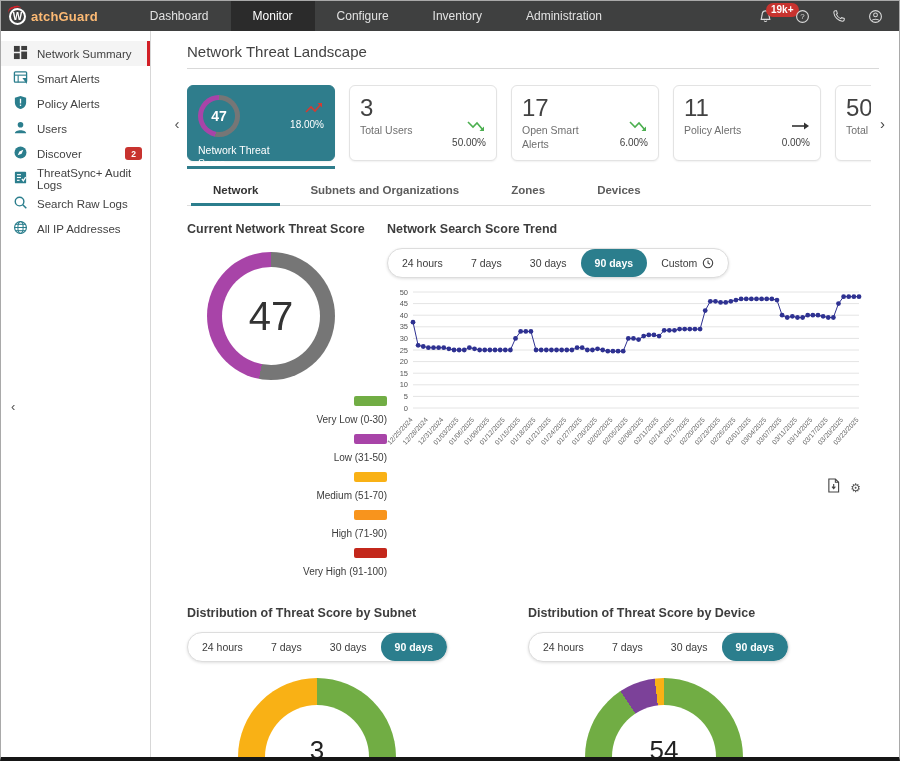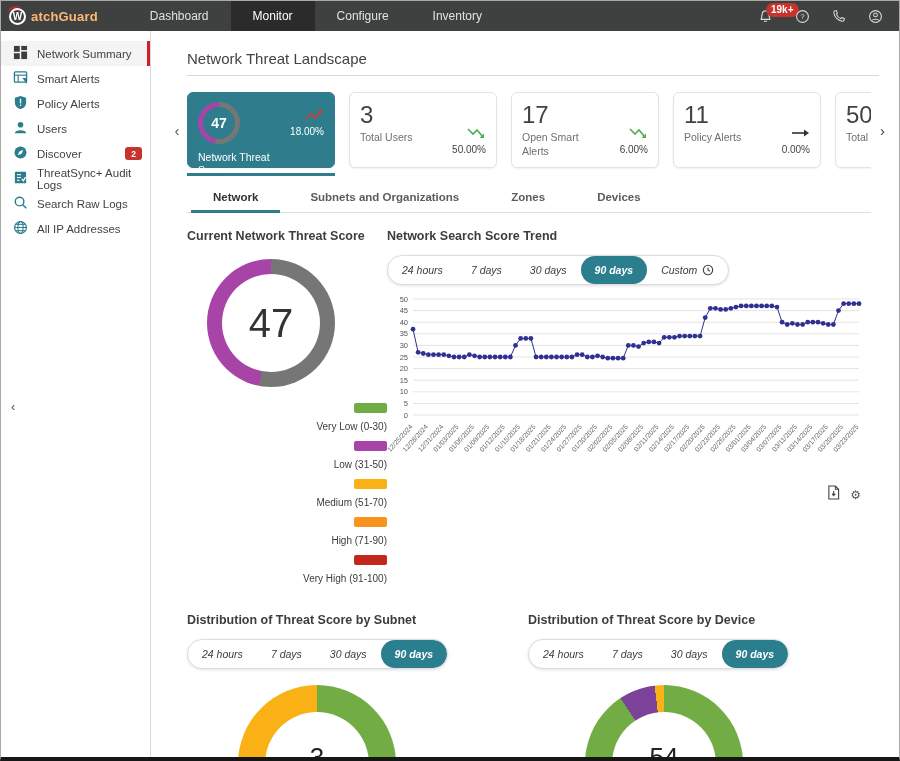--- a/index.html
+++ b/index.html
@@ -114,6 +114,7 @@
     <div class="nav-item active">Monitor</div>
     <div class="nav-item">Configure</div>
     <div class="nav-item">Inventory</div>
+    <div class="nav-item">Administration</div>
   </div>
   <div class="nav-right">
     <span class="nav-icon">

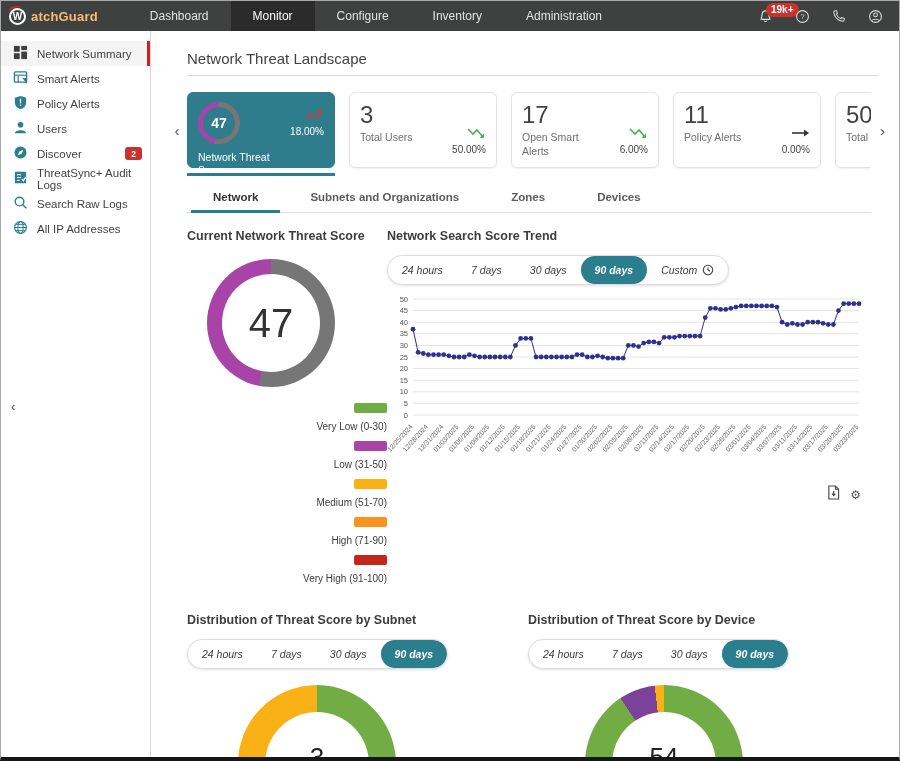--- a/index.html
+++ b/index.html
@@ -40,7 +40,7 @@
   .collapse-btn { position:absolute; left:10px; top:368px; font-size:13px; color:#555; cursor:pointer; }
 
   .main { flex:1; padding:0 28px 0 36px; position:relative; overflow:hidden; }
-  .page-title { font-size:15px; color:#424242; padding-top:19px; }
+  .page-title { font-size:15px; color:#424242; padding-top:12px; }
   .title-rule { border-bottom:1px solid #d9d9d9; margin-top:8px; margin-right:-8px; }
 
   

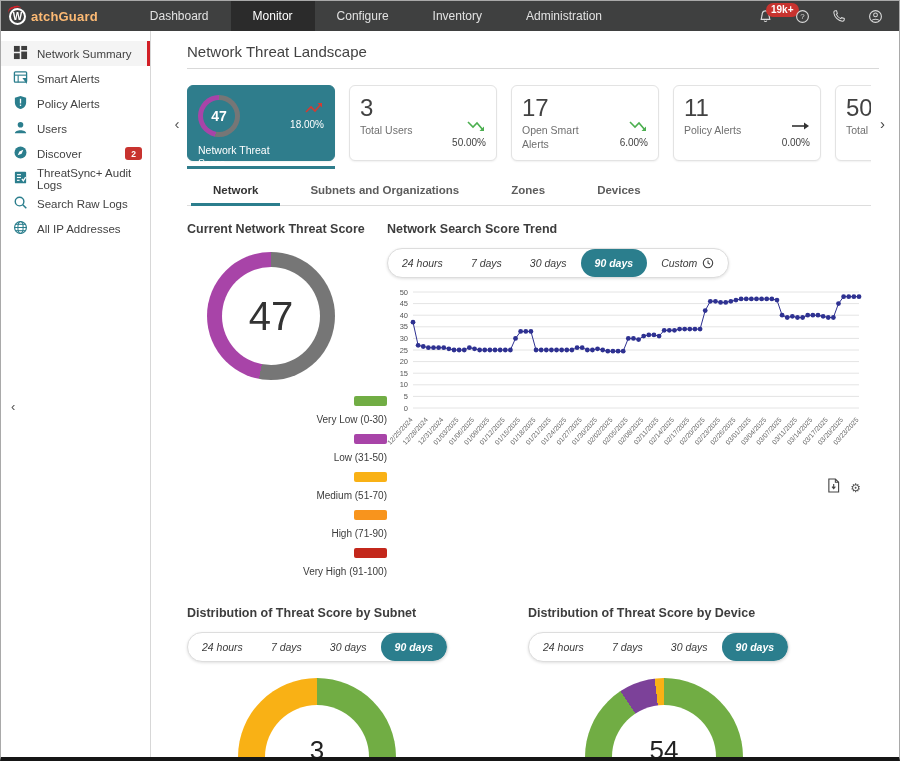--- a/index.html
+++ b/index.html
@@ -84,7 +84,7 @@
   .legend-label { font-size:10px; color:#3c3c3c; white-space:nowrap; }
 
   .range-group { display:inline-flex; background:#fff; border:1px solid #ddd; border-radius:17px;
-    box-shadow:0 1px 3px rgba(0,0,0,.12); margin-top:12px; overflow:hidden;font-style:italic; }
+    box-shadow:0 1px 3px rgba(0,0,0,.12); margin-top:12px; overflow:hidden; }
   .range-btn { padding:8px 14px; font-size:10.5px; color:#3c3c3c; cursor:pointer; display:flex; align-items:center; gap:5px; }
   .range-btn.active { background:#2b7e8d; color:#fff; border-radius:17px; font-weight:bold; }
 

